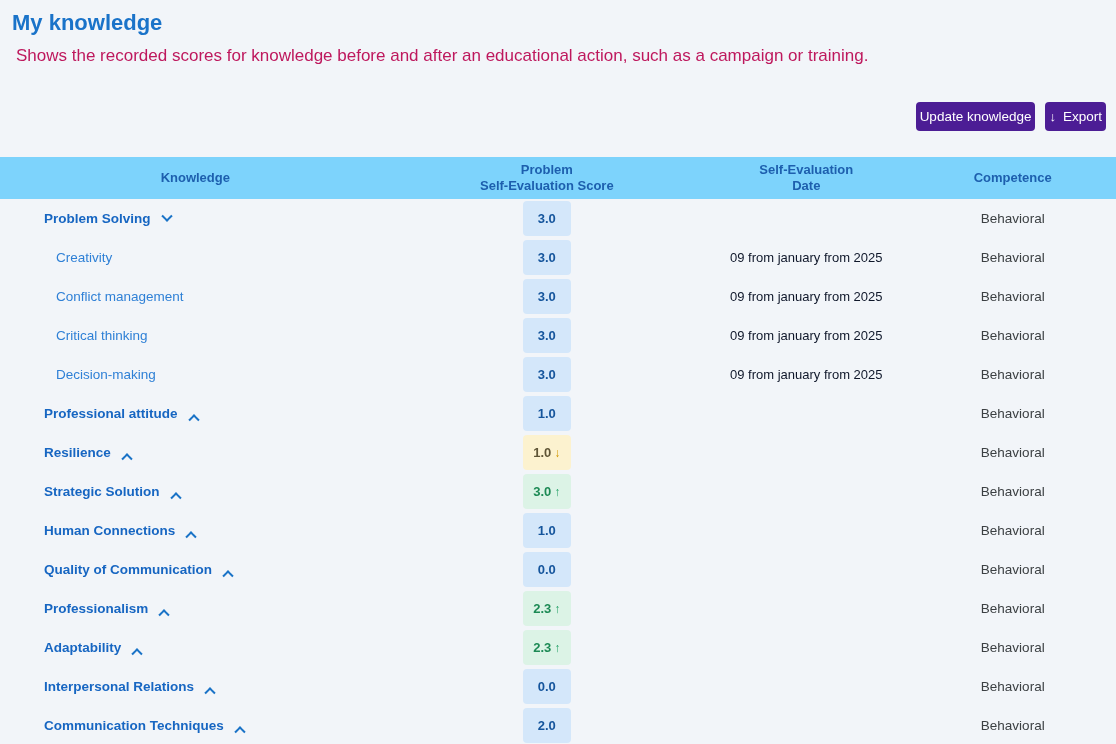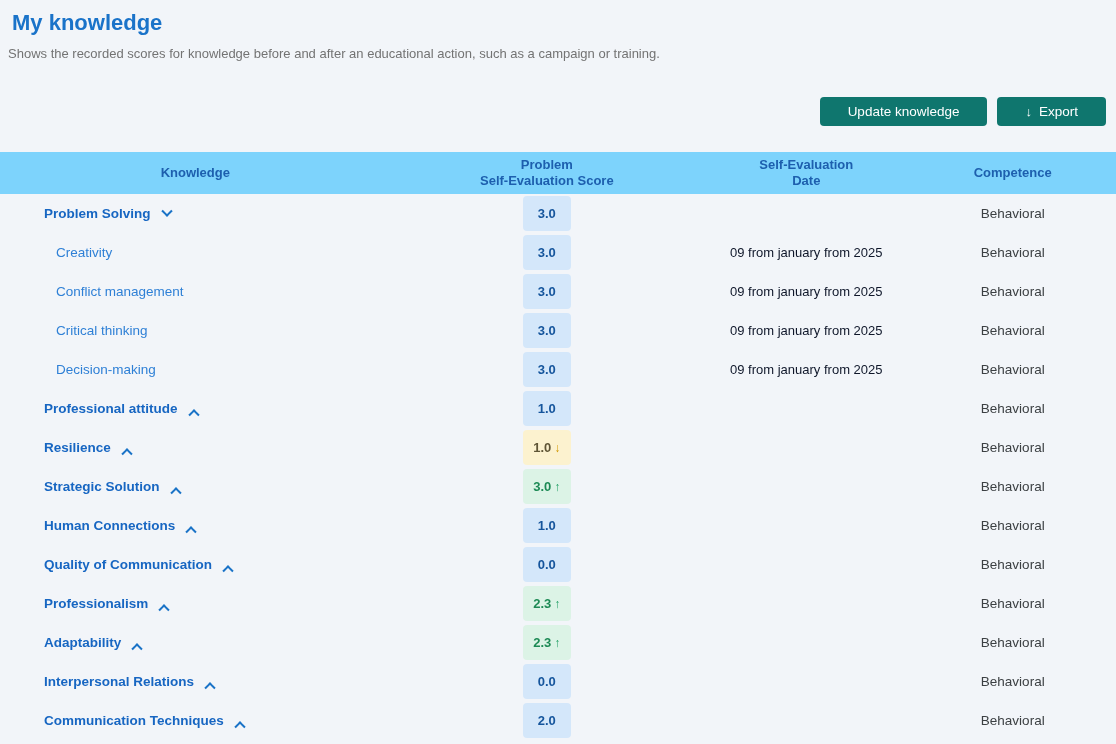--- a/index.html
+++ b/index.html
@@ -18,9 +18,9 @@
     padding:10px 0 0 12px;
   }
   .page-subtitle {
-    font-size:13px;
-    color:#737373;
-    padding:10px 0 0 8px;
+    font-size:17px;
+    color:#be185d;
+    padding:10px 0 0 16px;
   }
   .toolbar {
     display:flex;

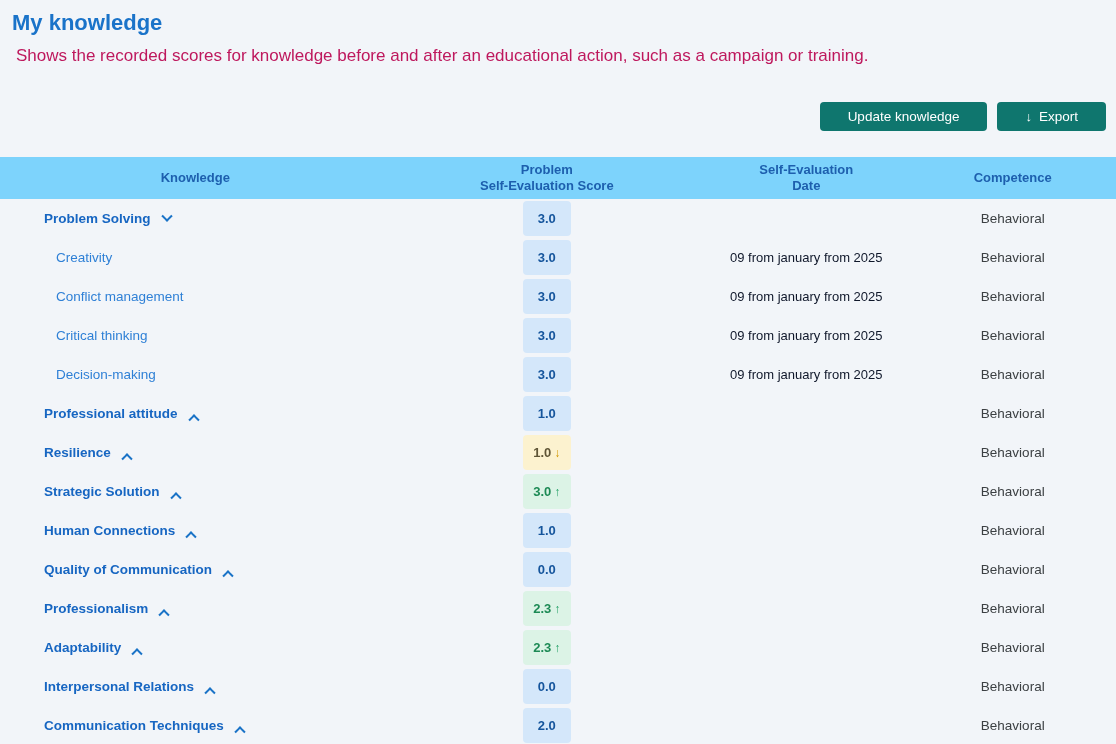--- a/index.html
+++ b/index.html
@@ -29,13 +29,13 @@
     padding:36px 10px 0 0;
   }
   .btn {
-    background:#0f766e;
+    background:#4c1d95;
     color:#ffffff;
     border:none;
     border-radius:4px;
     font-family:"Liberation Sans", sans-serif;
     font-size:13.5px;
-    padding:7px 28px;
+    padding:7px 4px;
     cursor:pointer;
     display:inline-flex;
     align-items:center;

